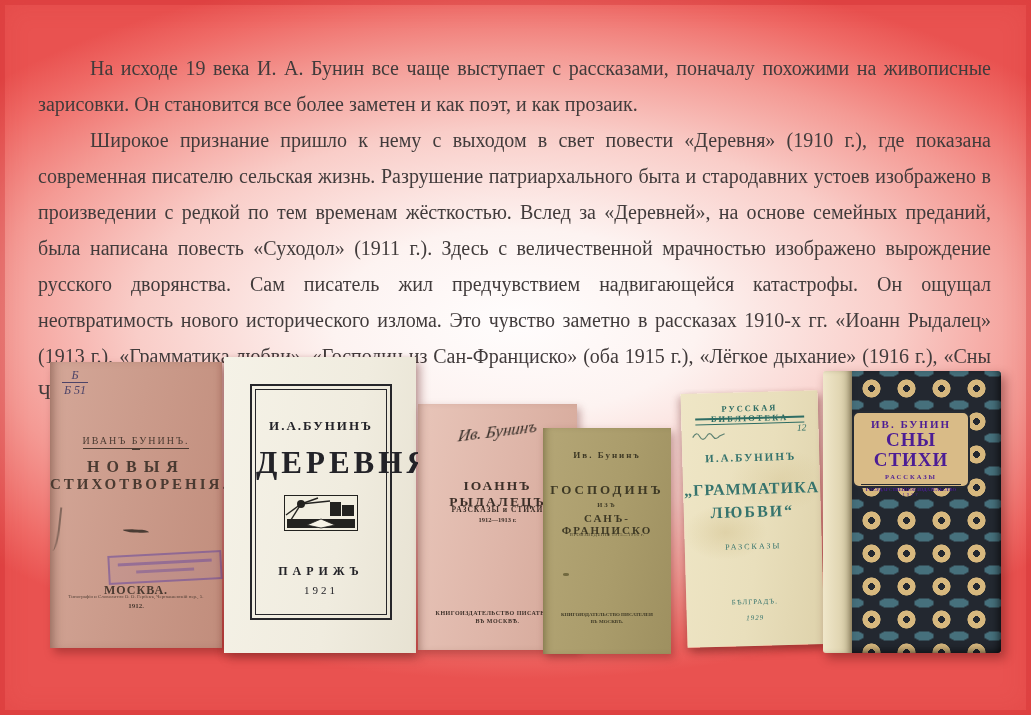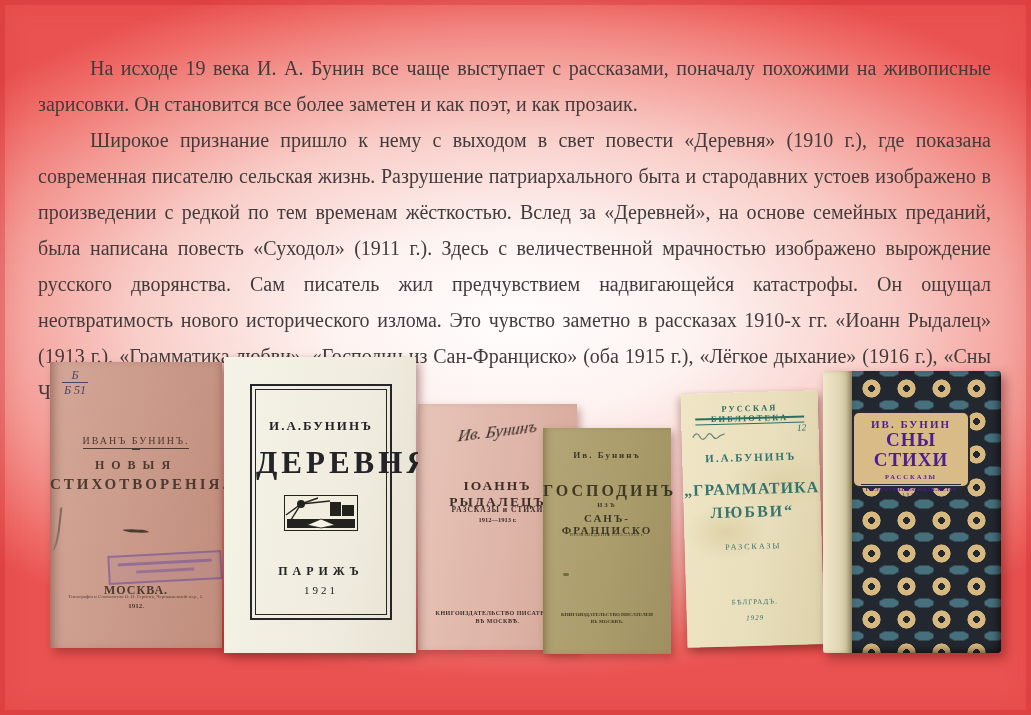--- a/index.html
+++ b/index.html
@@ -30,7 +30,7 @@
   #b1 .author{top:50px;font-size:10px;letter-spacing:2px;font-weight:normal;margin-top:23px;}
   #b1 .author span{border-bottom:1px solid #4a3a31;padding-bottom:2px;}
   #b1 .mdash{position:absolute;left:50%;top:86px;width:8px;height:2px;margin-left:-4px;background:#4a3a31;}
-  #b1 .t1{top:96px;font-size:12px;letter-spacing:7px;font-weight:bold;}
+  #b1 .t1{top:96px;font-size:16px;letter-spacing:7px;font-weight:bold;}
   #b1 .t2{top:114px;font-size:15px;letter-spacing:3px;font-weight:bold;}
   .leaf{position:absolute;left:50%;top:167px;width:26px;height:4px;margin-left:-13px;
      background:#4a3c34;border-radius:0 90% 0 90%/0 100% 0 100%;transform:rotate(-3deg);}

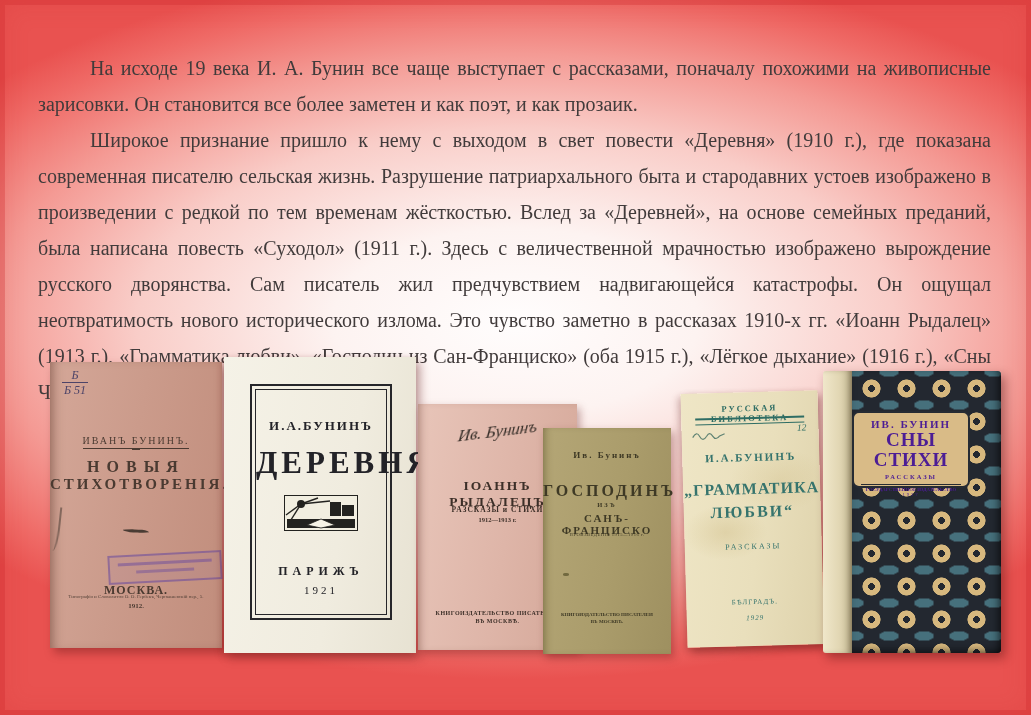--- a/index.html
+++ b/index.html
@@ -70,7 +70,7 @@
       background:linear-gradient(100deg,#b4a676,#aa9c6b 55%,#9e9060 100%);color:#3e3925;
       box-shadow:inset 6px 0 9px -5px rgba(70,60,25,.55), 3px 4px 8px rgba(95,20,20,.35);}
   #b4 .author{top:22px;font-size:9px;font-weight:bold;letter-spacing:2px;}
-  #b4 .t1{top:54px;font-size:16px;font-weight:bold;letter-spacing:3px;}
+  #b4 .t1{top:54px;font-size:13px;font-weight:bold;letter-spacing:3px;}
   #b4 .t2{top:73px;font-size:6.5px;font-weight:bold;letter-spacing:2px;}
   #b4 .t3{top:84px;font-size:11px;font-weight:bold;letter-spacing:2px;}
   #b4 .subtitle{top:104px;font-size:4.6px;letter-spacing:.5px;}

